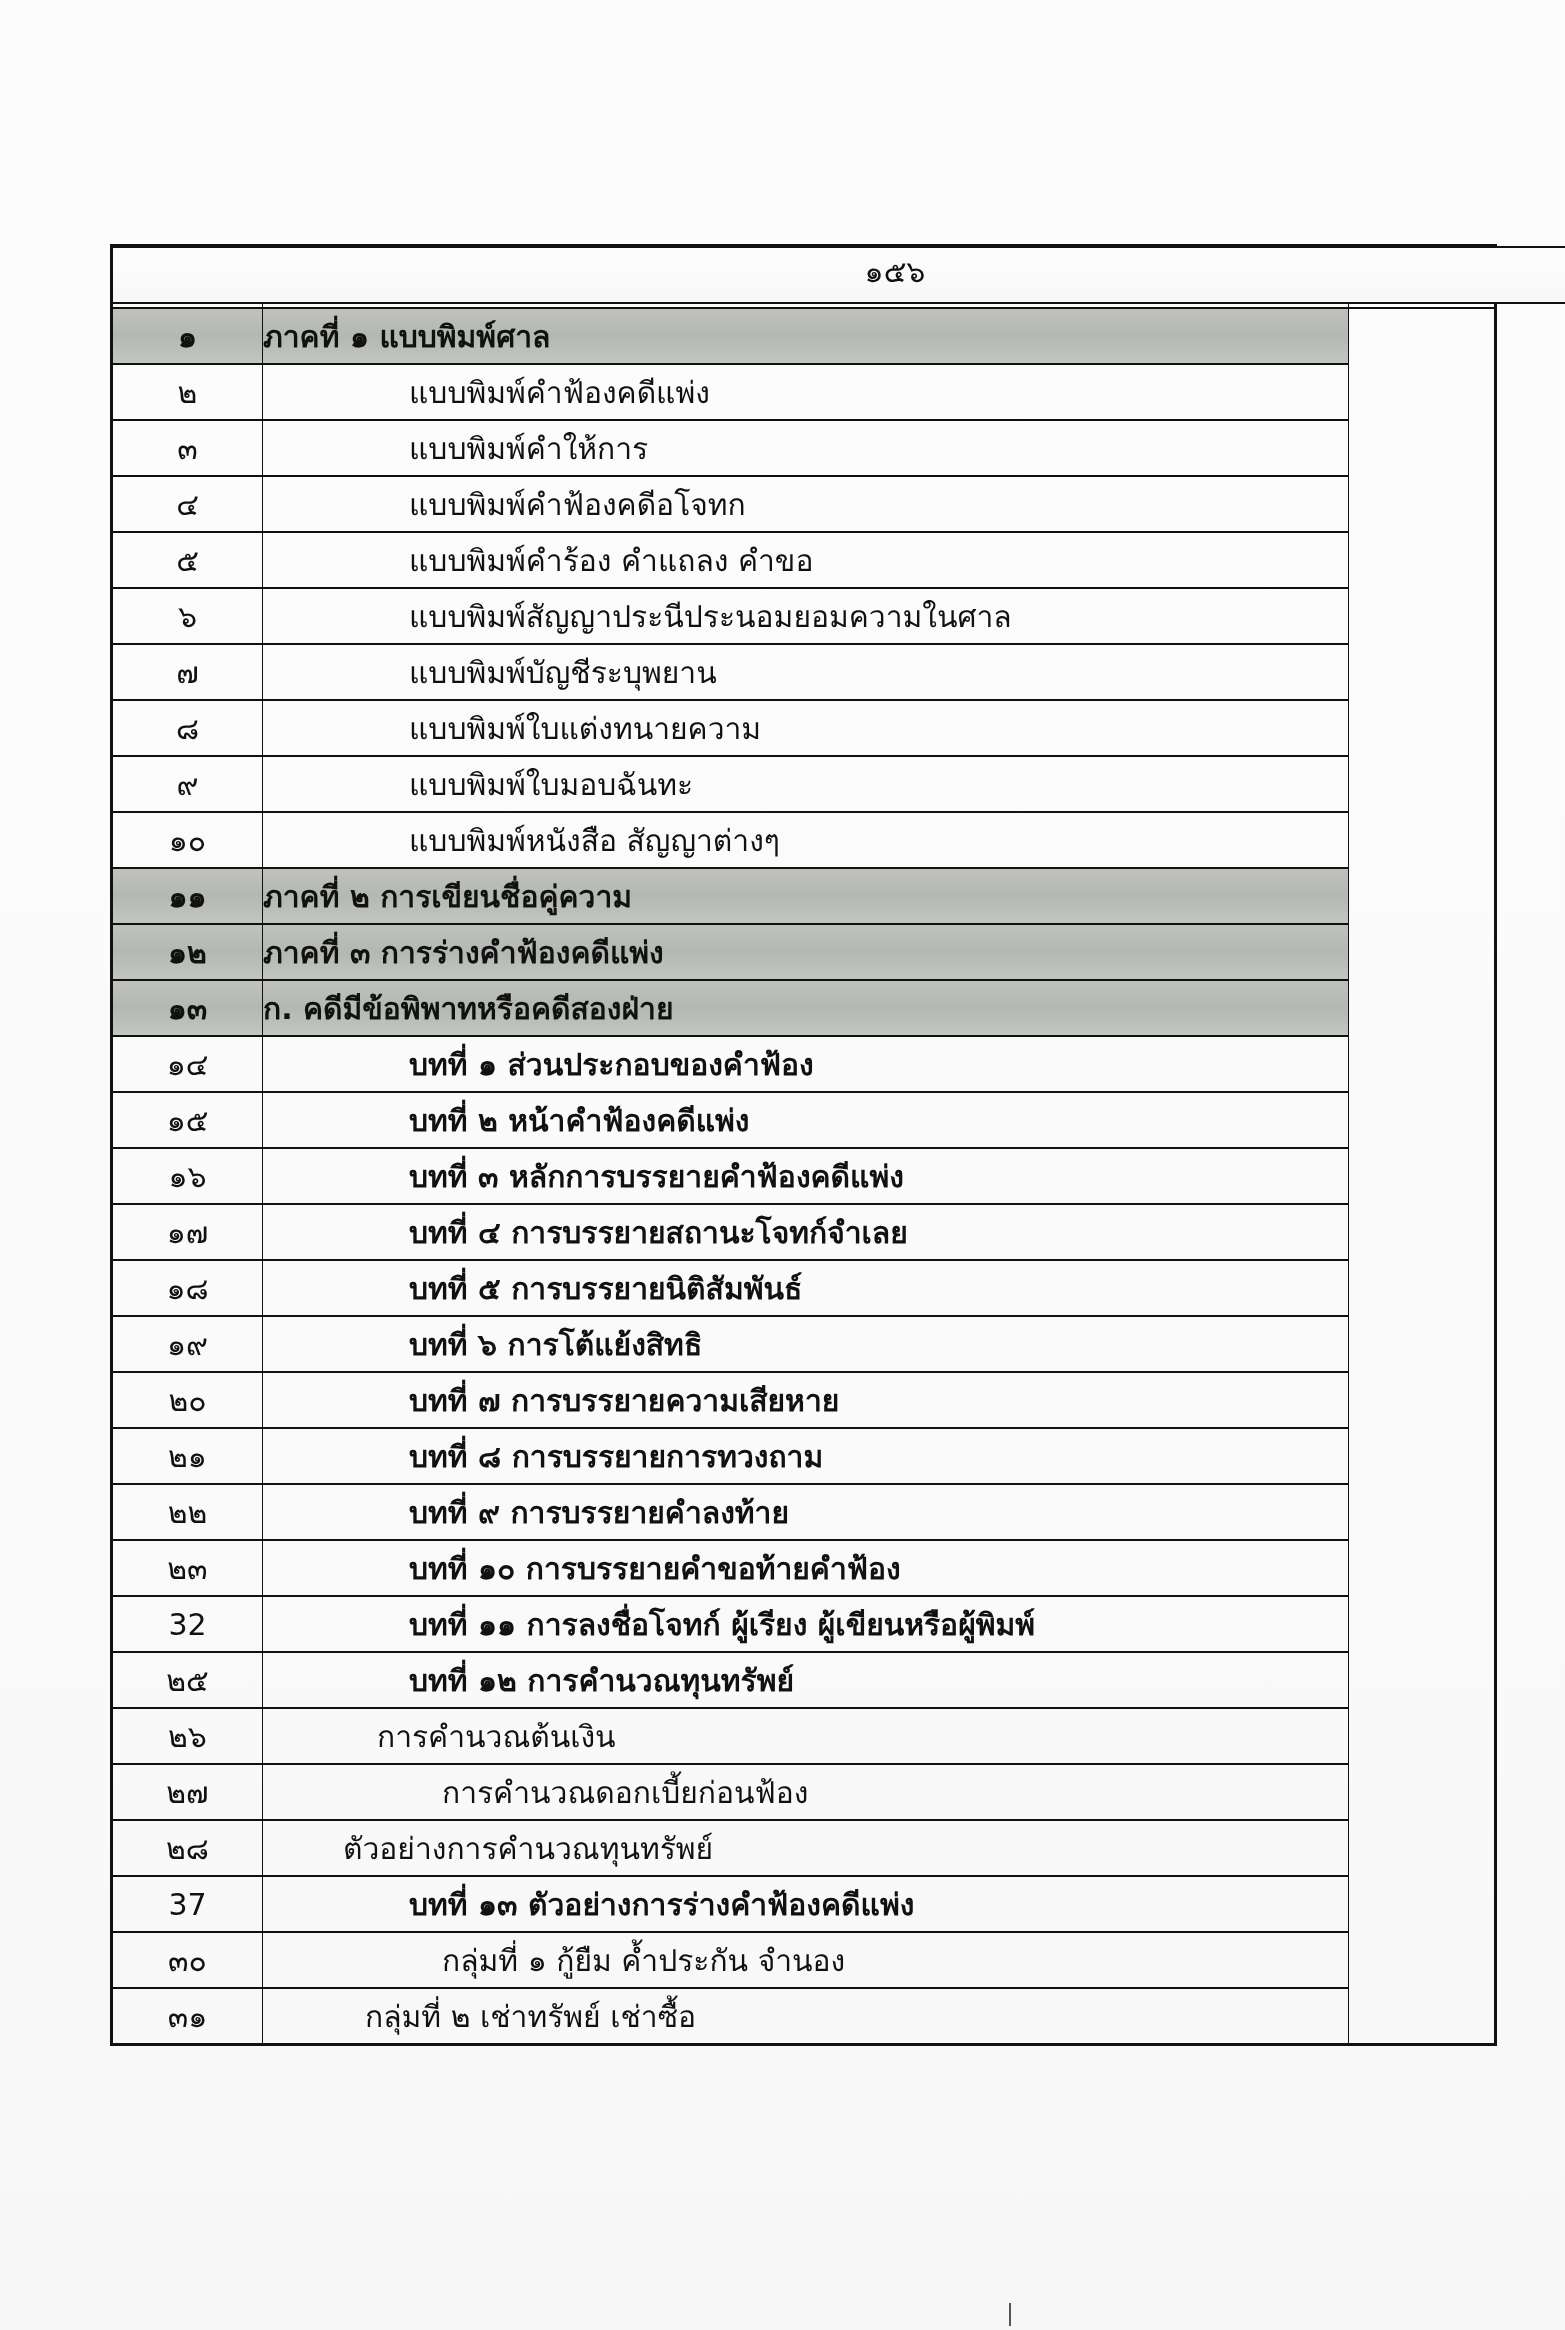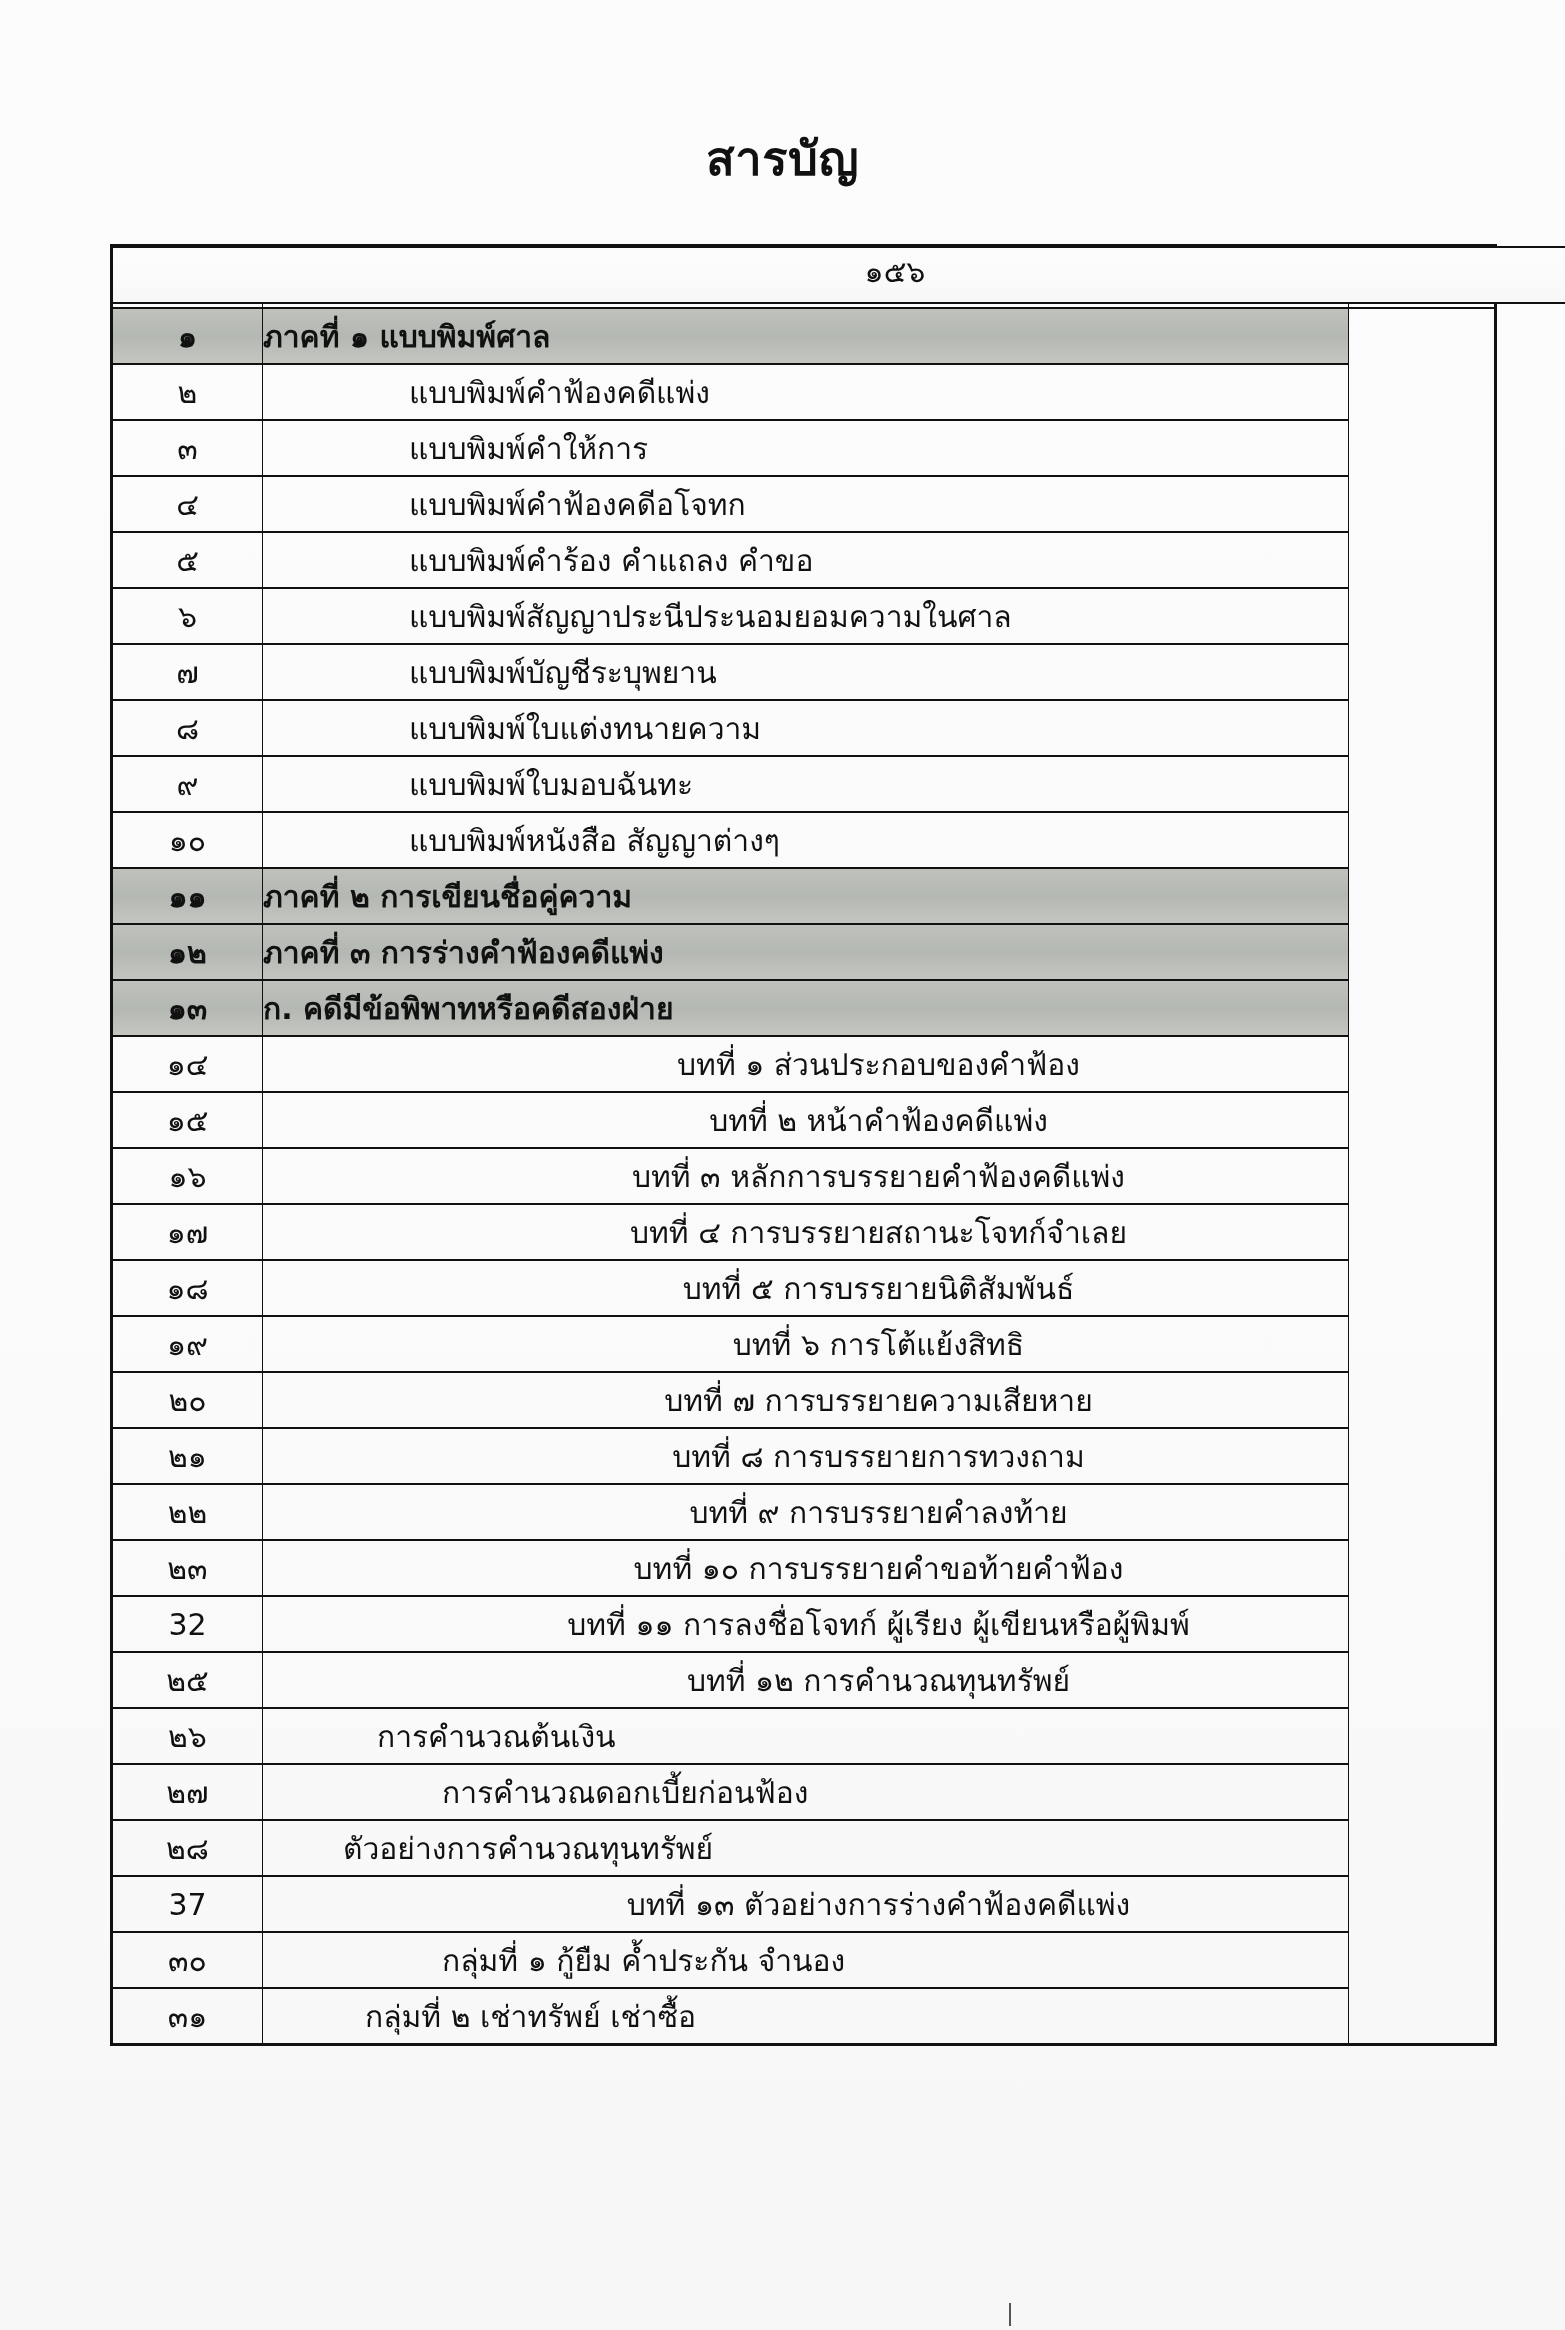--- a/index.html
+++ b/index.html
@@ -83,7 +83,6 @@
 <body>
 
 <div class="page">
-  <div class="title">สารบัญ</div>
 
   <table class="toc-table">
     <colgroup>

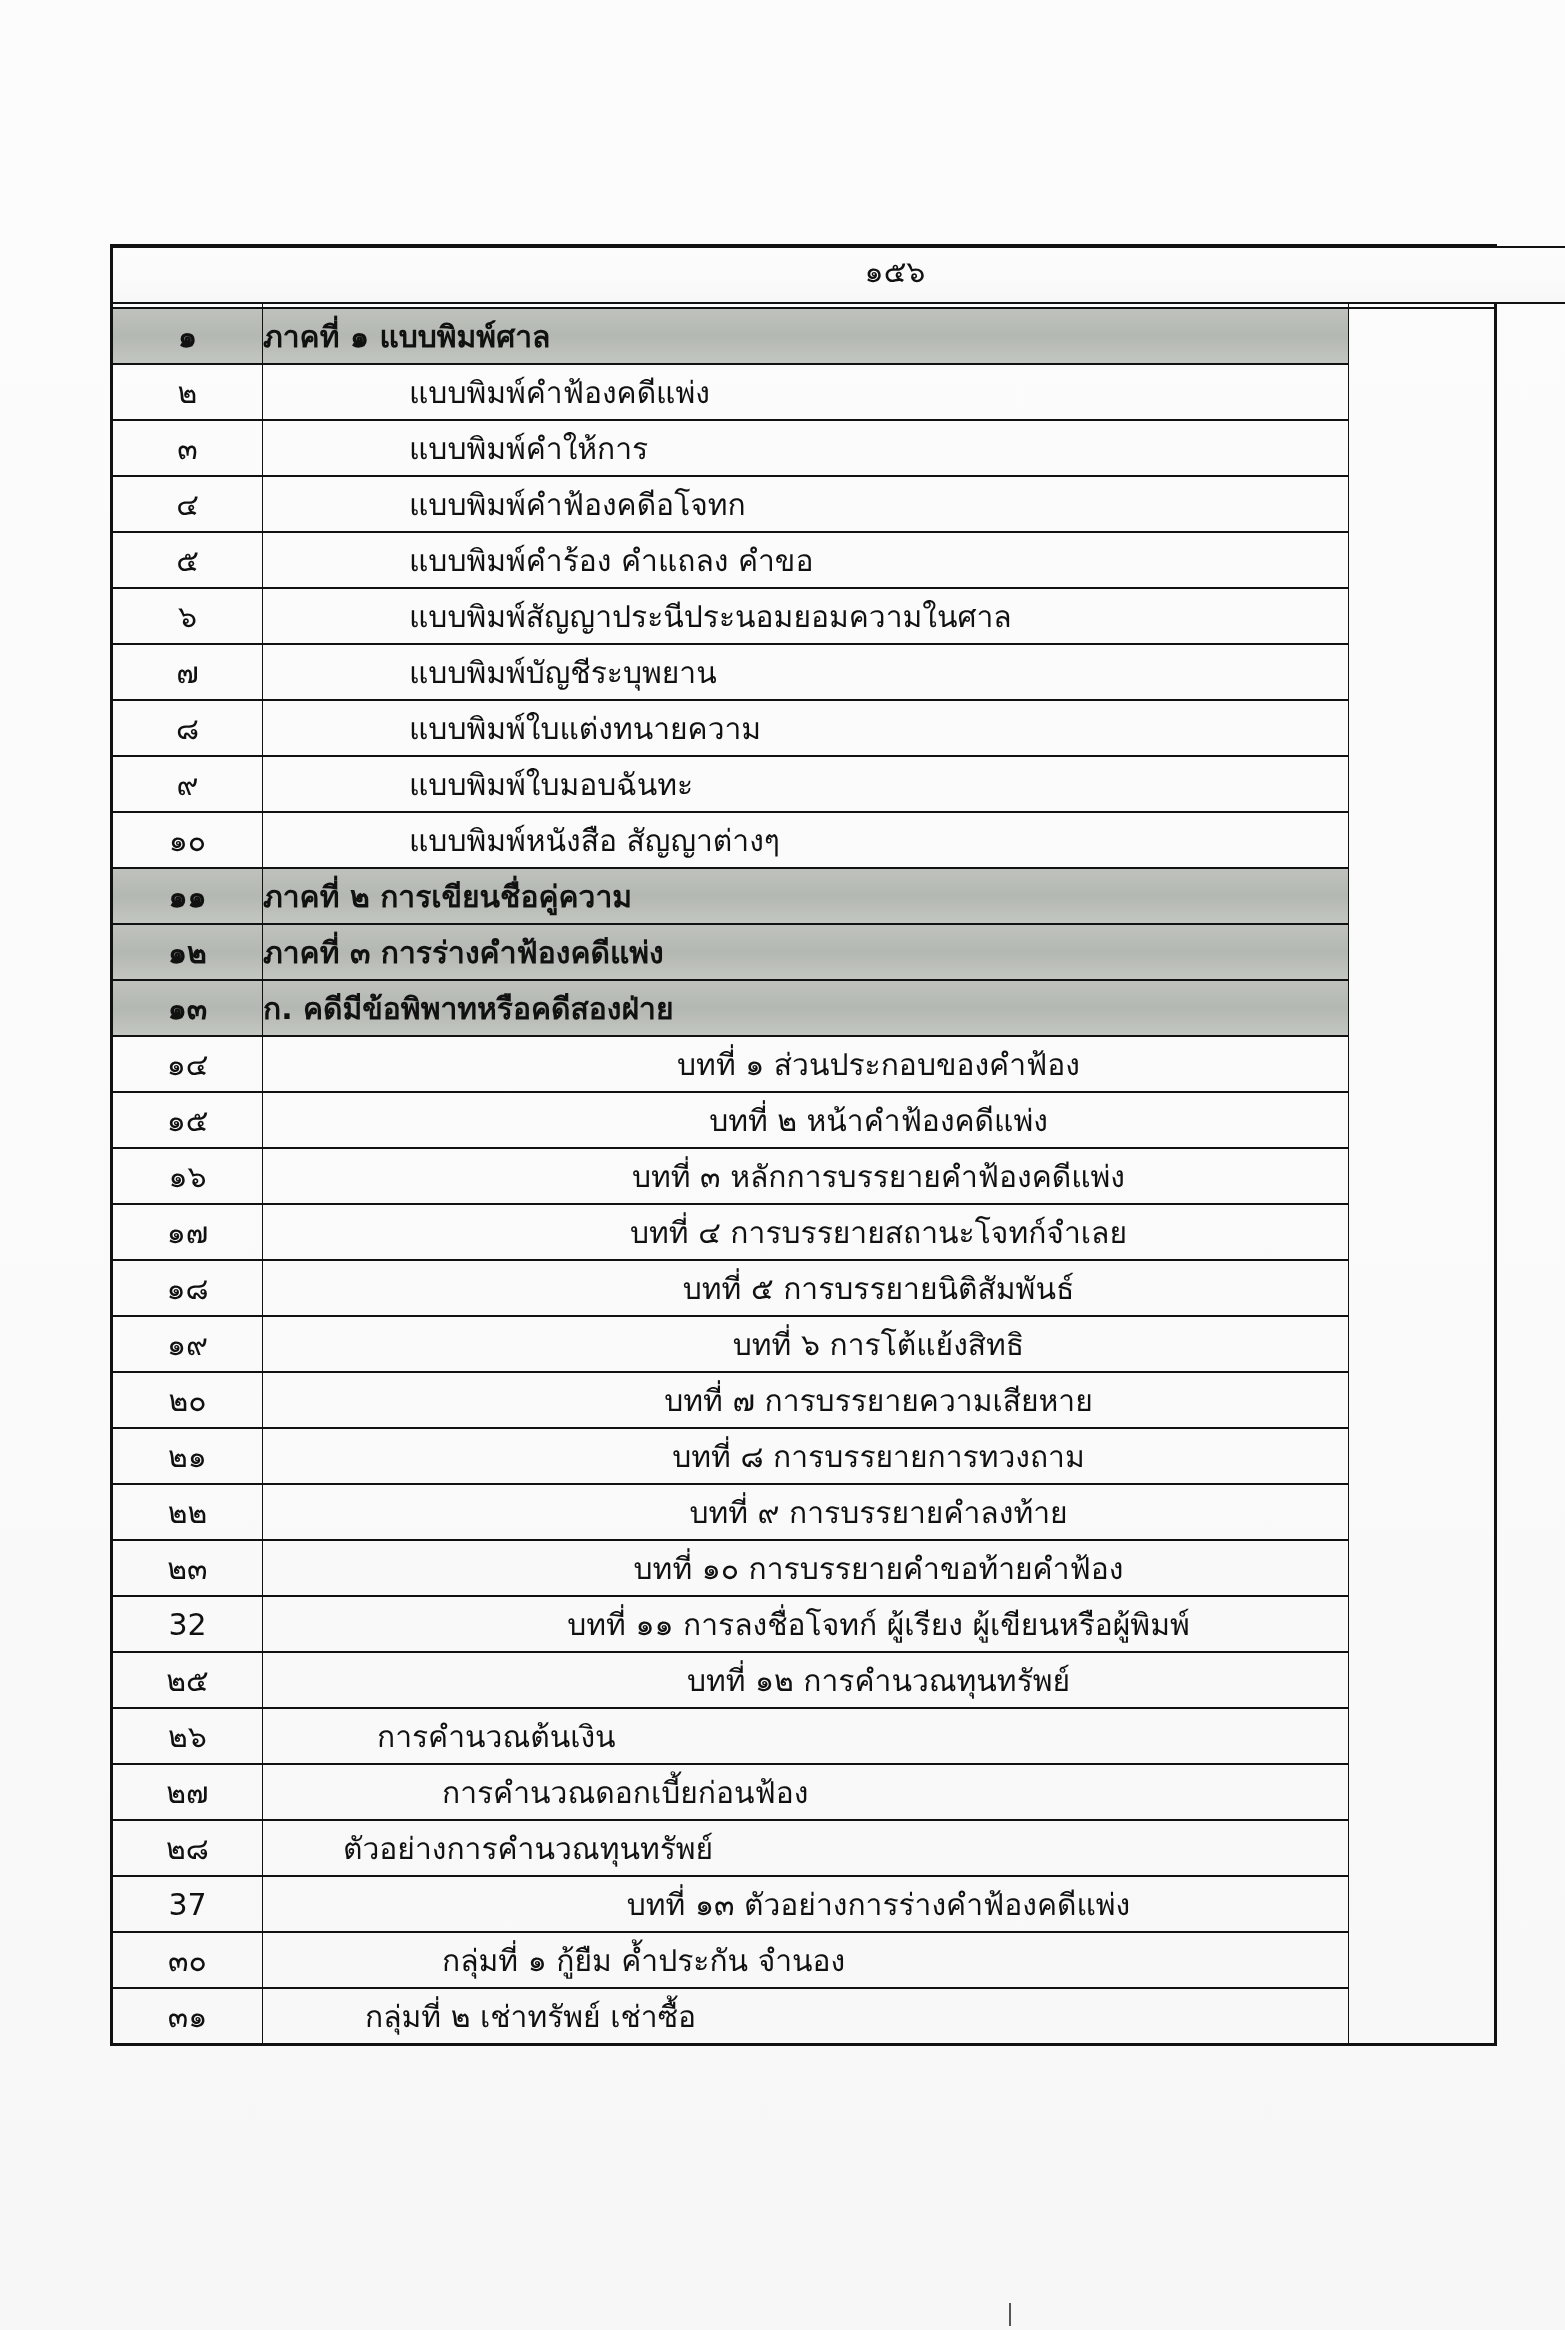--- a/index.html
+++ b/index.html
@@ -68,7 +68,7 @@
       font-weight: bold;
     }
     td.subject.level-2 { padding-left: 146px; }
-    tr.chapter td.subject { font-weight: normal; text-align: center; }
+    tr.chapter td.subject { font-weight: bold; }
     tr.chapter td.no, tr.chapter td.page { font-weight: normal; }
     .footer-mark {
       position: absolute;

